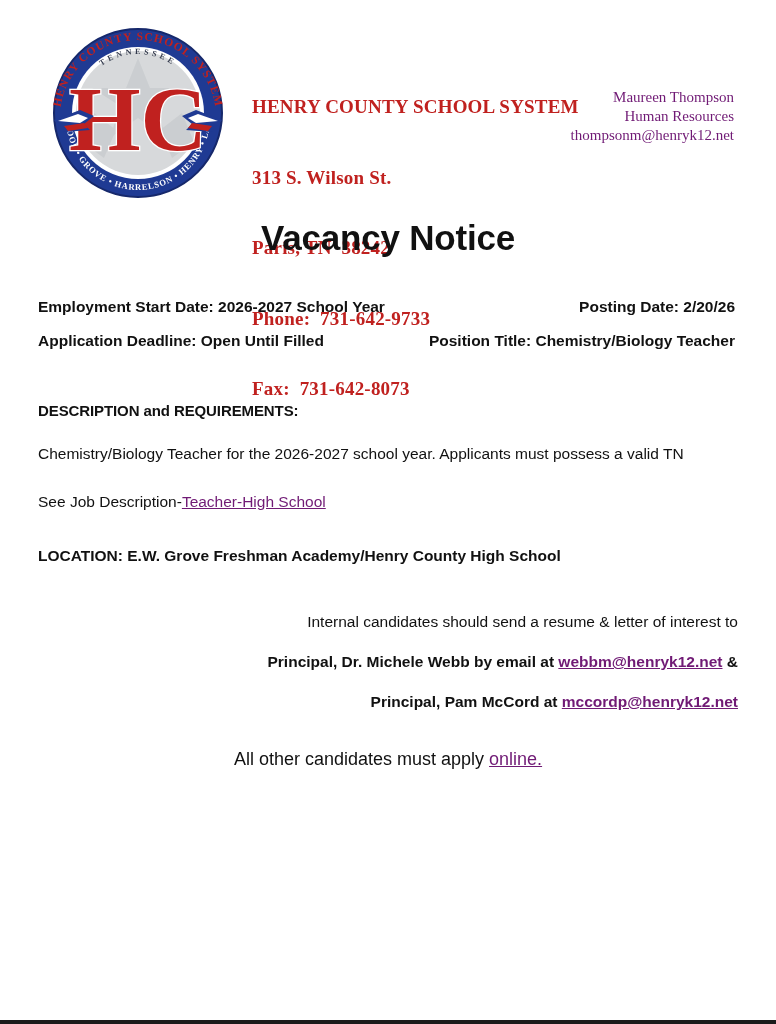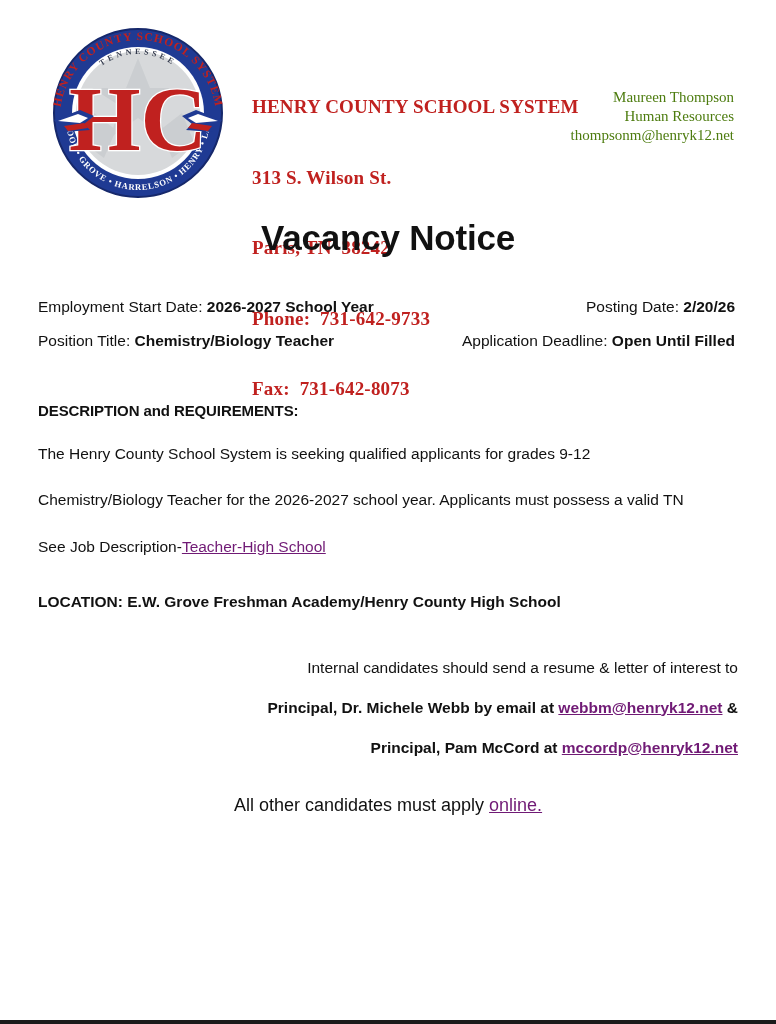--- a/index.html
+++ b/index.html
@@ -52,7 +52,7 @@
     top: 88px;
     text-align: right;
     font-family: "Liberation Serif", serif;
-    color: #4d7c0f;
+    color: #701a75;
     font-size: 15px;
     line-height: 19px;
   }

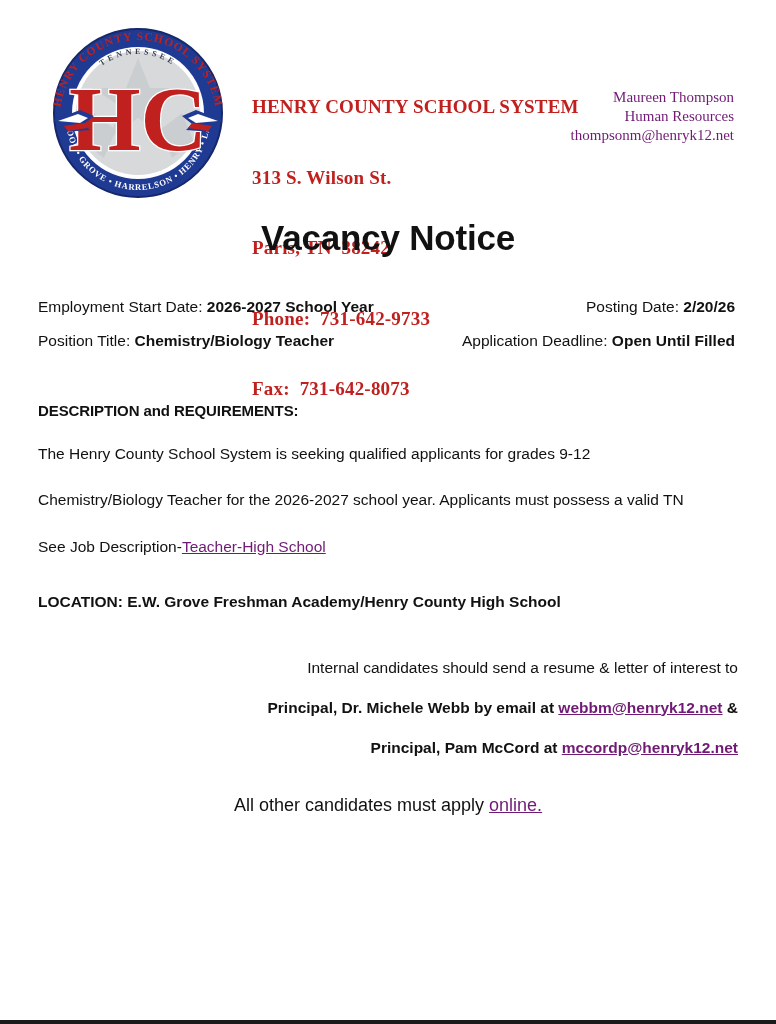--- a/index.html
+++ b/index.html
@@ -86,7 +86,7 @@
   }
   .meta-cell { white-space: nowrap; }
   .meta-cell.right { text-align: right; }
-  .meta-label { font-weight: normal; }
+  .meta-label { font-weight: bold; }
   .meta-value { font-weight: bold; }
 
   

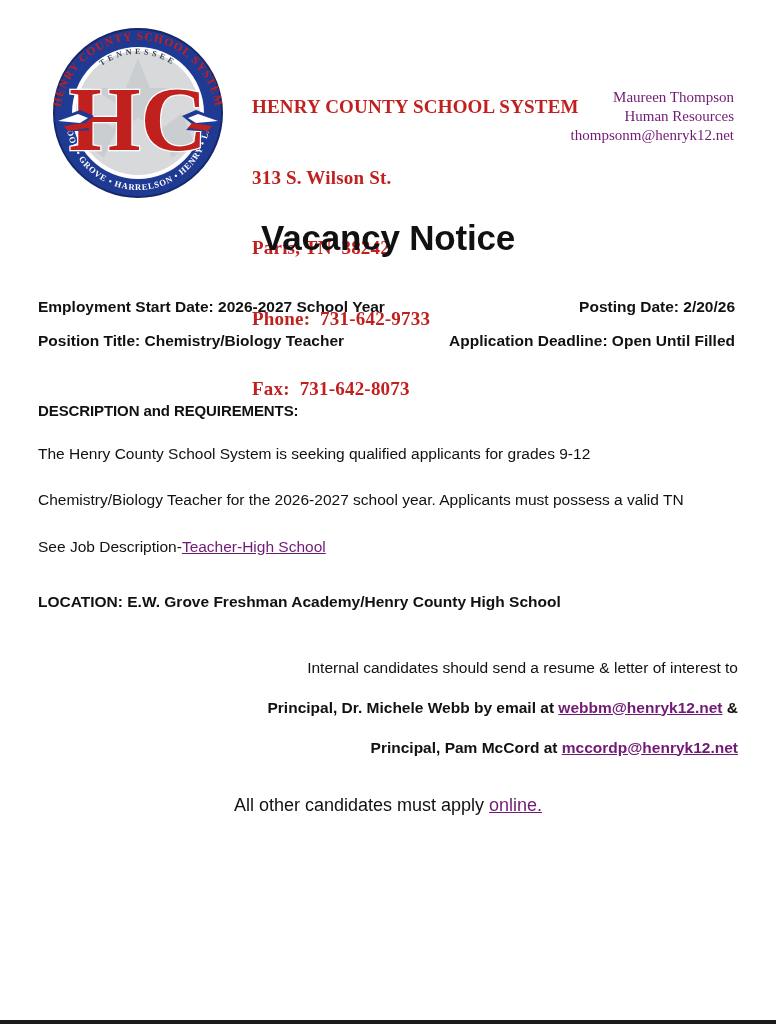--- a/index.html
+++ b/index.html
@@ -231,11 +231,11 @@
       </div>
     </div>
     <div class="meta-row">
+      <div class="meta-cell right">
+        <span class="meta-label">Application Deadline: </span><span class="meta-value">Open Until Filled</span>
+      </div>
       <div class="meta-cell">
         <span class="meta-label">Position Title: </span><span class="meta-value">Chemistry/Biology Teacher</span>
-      </div>
-      <div class="meta-cell right">
-        <span class="meta-label">Application Deadline: </span><span class="meta-value">Open Until Filled</span>
       </div>
     </div>
   </div>

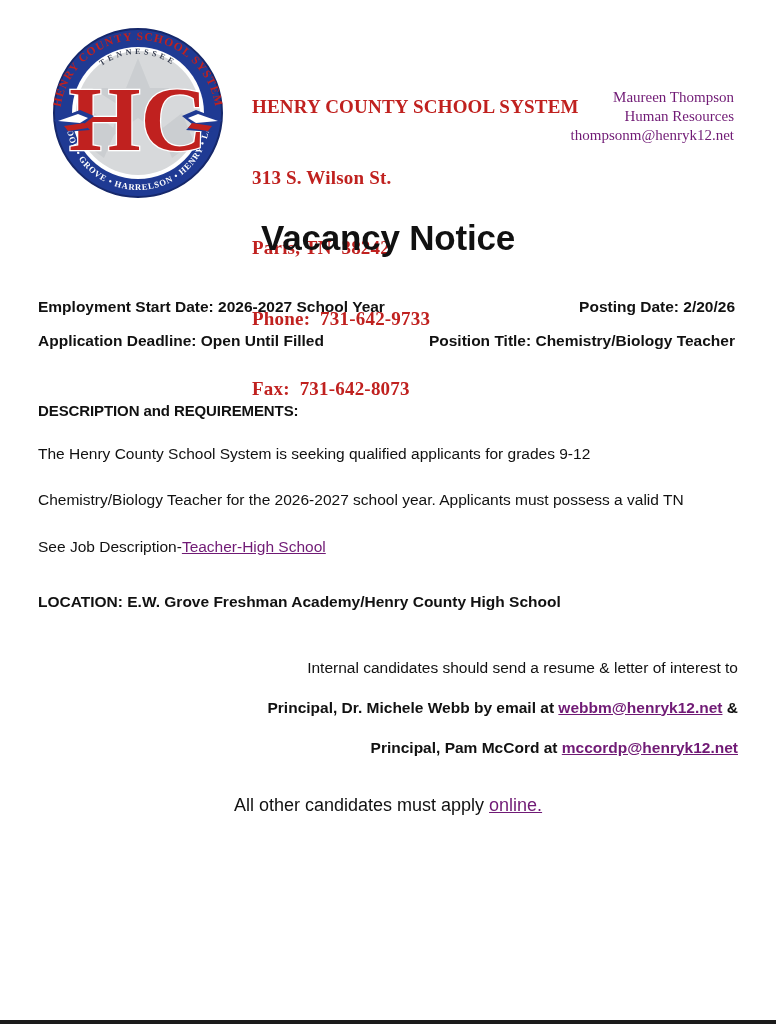--- a/index.html
+++ b/index.html
@@ -244,7 +244,6 @@
 
     <div class="section-head">DESCRIPTION and REQUIREMENTS:</div>
 
-    <div class="para">The Henry County School System is seeking qualified applicants for grades 9-12</div>
     <div class="para">Chemistry/Biology Teacher for the 2026-2027 school year.  Applicants must possess a valid TN</div>
 
     <div class="para jd-line">

